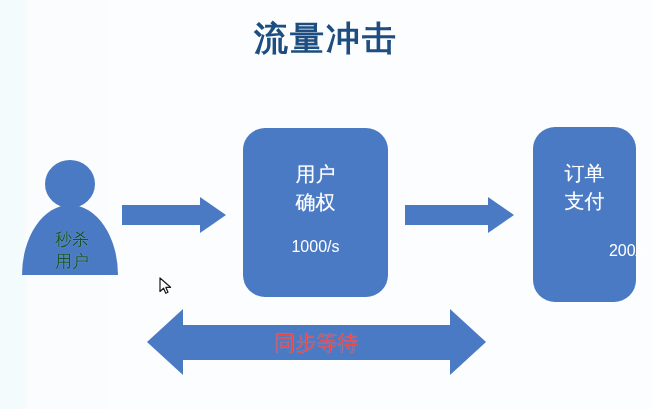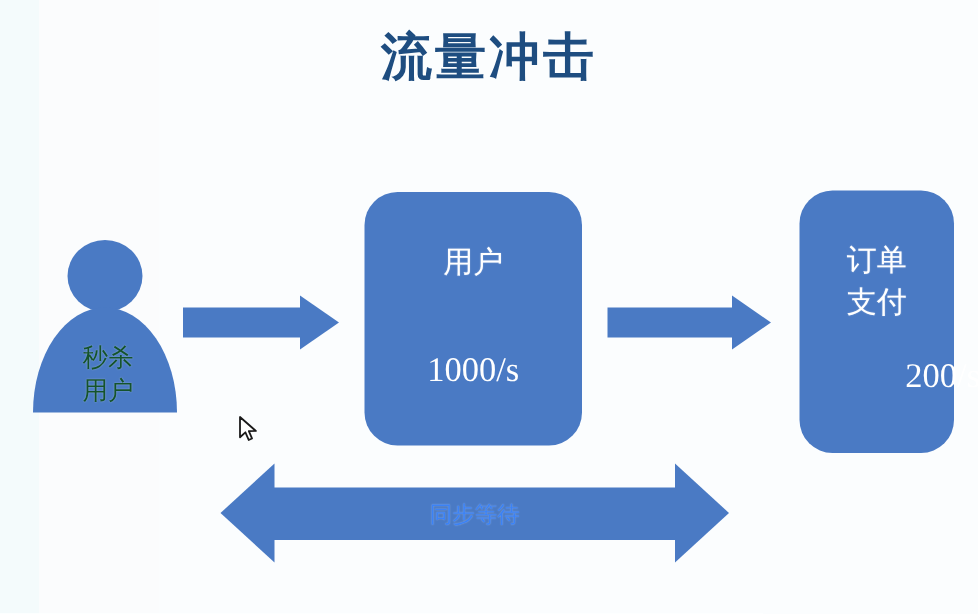--- a/index.html
+++ b/index.html
@@ -234,6 +234,7 @@
   <div id="box1" class="proc-box">
     <div class="cn-title">
       <div>用户</div>
+      <div>确权</div>
     </div>
     <div class="rate">1000/s</div>
   </div>

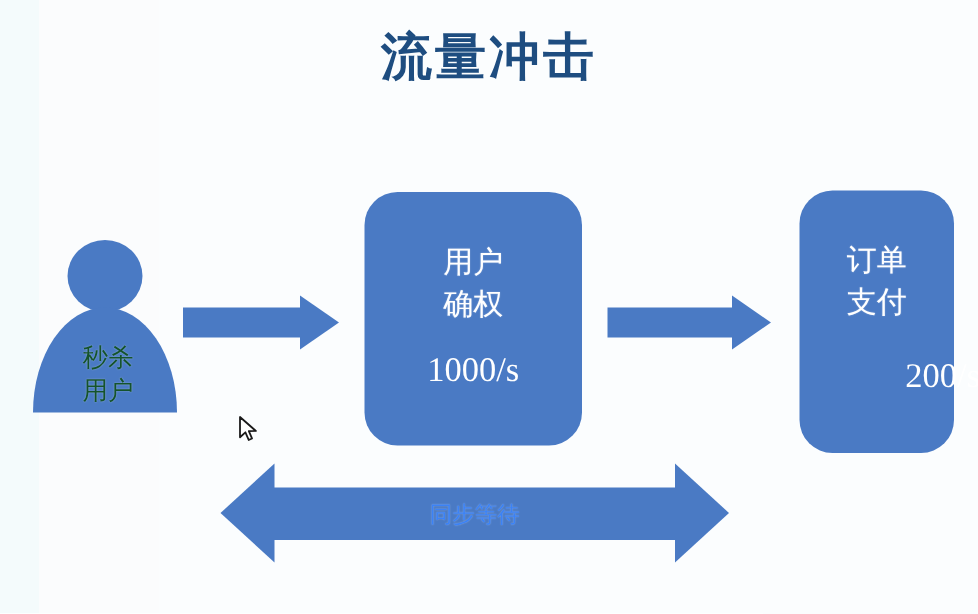--- a/index.html
+++ b/index.html
@@ -136,9 +136,9 @@
     left: 0;
     width: 100%;
     text-align: center;
-    font-size: 23px;
+    font-size: 16px;
     line-height: 28px;
-    font-family: Liberation Serif, serif;
+    font-family: Liberation Sans, sans-serif;
     white-space: nowrap;
   }
 

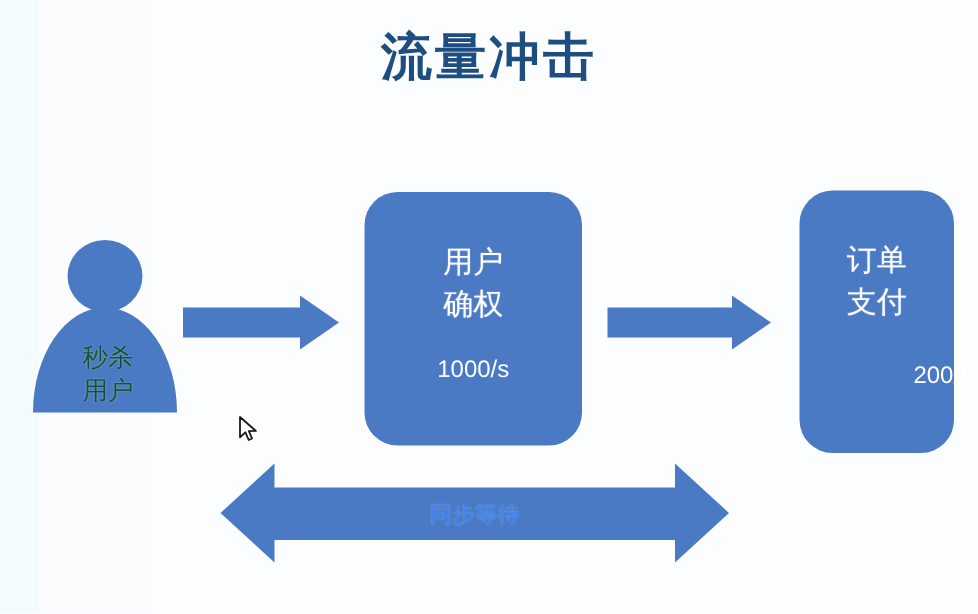--- a/index.html
+++ b/index.html
@@ -190,8 +190,8 @@
     top: 20px;
     width: 339px;
     text-align: center;
-    color: #3b82f6;
-    font-size: 15px;
+    color: #ef4444;
+    font-size: 21px;
     line-height: 28px;
     font-family: "DejaVu Serif", "Liberation Serif", serif;
     white-space: nowrap;

